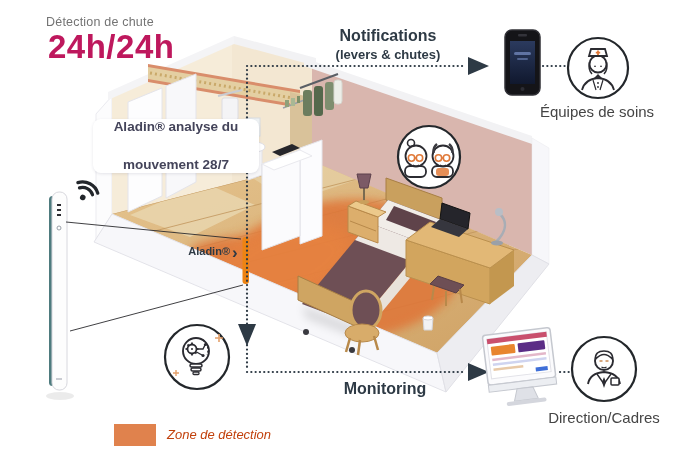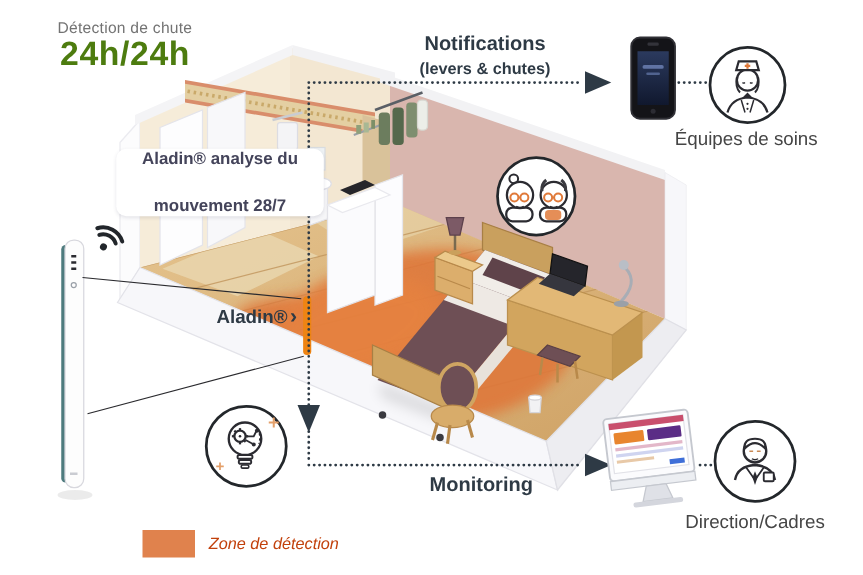--- a/index.html
+++ b/index.html
@@ -8,7 +8,7 @@
   .stage svg{position:absolute;left:0;top:0;}
   .lbl{position:absolute;color:#2e3a45;}
   .page-subtitle{left:46px;top:15px;font-size:12.5px;color:#737373;letter-spacing:.2px;}
-  .page-title{left:48px;top:28px;font-size:27px;font-weight:bold;color:#4d7c0f;letter-spacing:.5px;}
+  .page-title{left:48px;top:28px;font-size:33px;font-weight:bold;color:#be185d;letter-spacing:.5px;}
   .bubble{position:absolute;left:93px;top:119px;width:166px;height:54px;background:#fff;
           border-radius:8px;box-shadow:0 1px 3px rgba(60,60,90,.12);display:flex;flex-direction:column;
           align-items:center;justify-content:center;font-size:13.5px;font-weight:600;color:#44445a;line-height:1.35;gap:20px;}

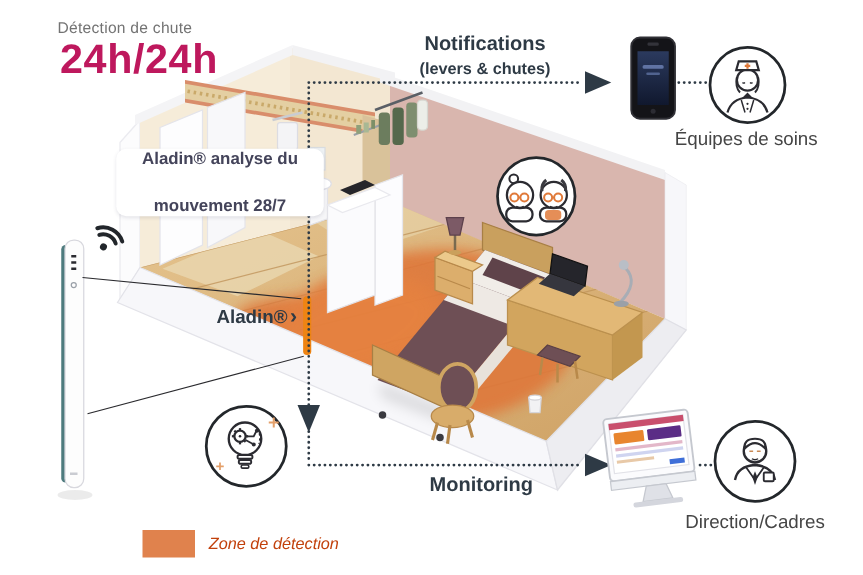--- a/index.html
+++ b/index.html
@@ -20,7 +20,7 @@
   .circle-caption{font-size:15px;color:#454545;text-align:center;width:180px;}
   .care-team{left:507px;top:103px;}
   .direction{left:514px;top:409px;}
-  .aladin-label{left:138px;top:245px;width:92px;text-align:right;font-size:15px;font-weight:bold;color:#2e3a45;}
+  .aladin-label{left:138px;top:245px;width:92px;text-align:right;font-size:11px;font-weight:bold;color:#2e3a45;}
   .aladin-pointer{left:232px;top:243px;font-size:17px;font-weight:bold;color:#2e3a45;}
   .legend-swatch{position:absolute;left:114px;top:424px;width:42px;height:22px;background:#e0824d;}
   .legend-label{left:167px;top:427px;font-style:italic;font-size:13px;color:#c2410c;}

